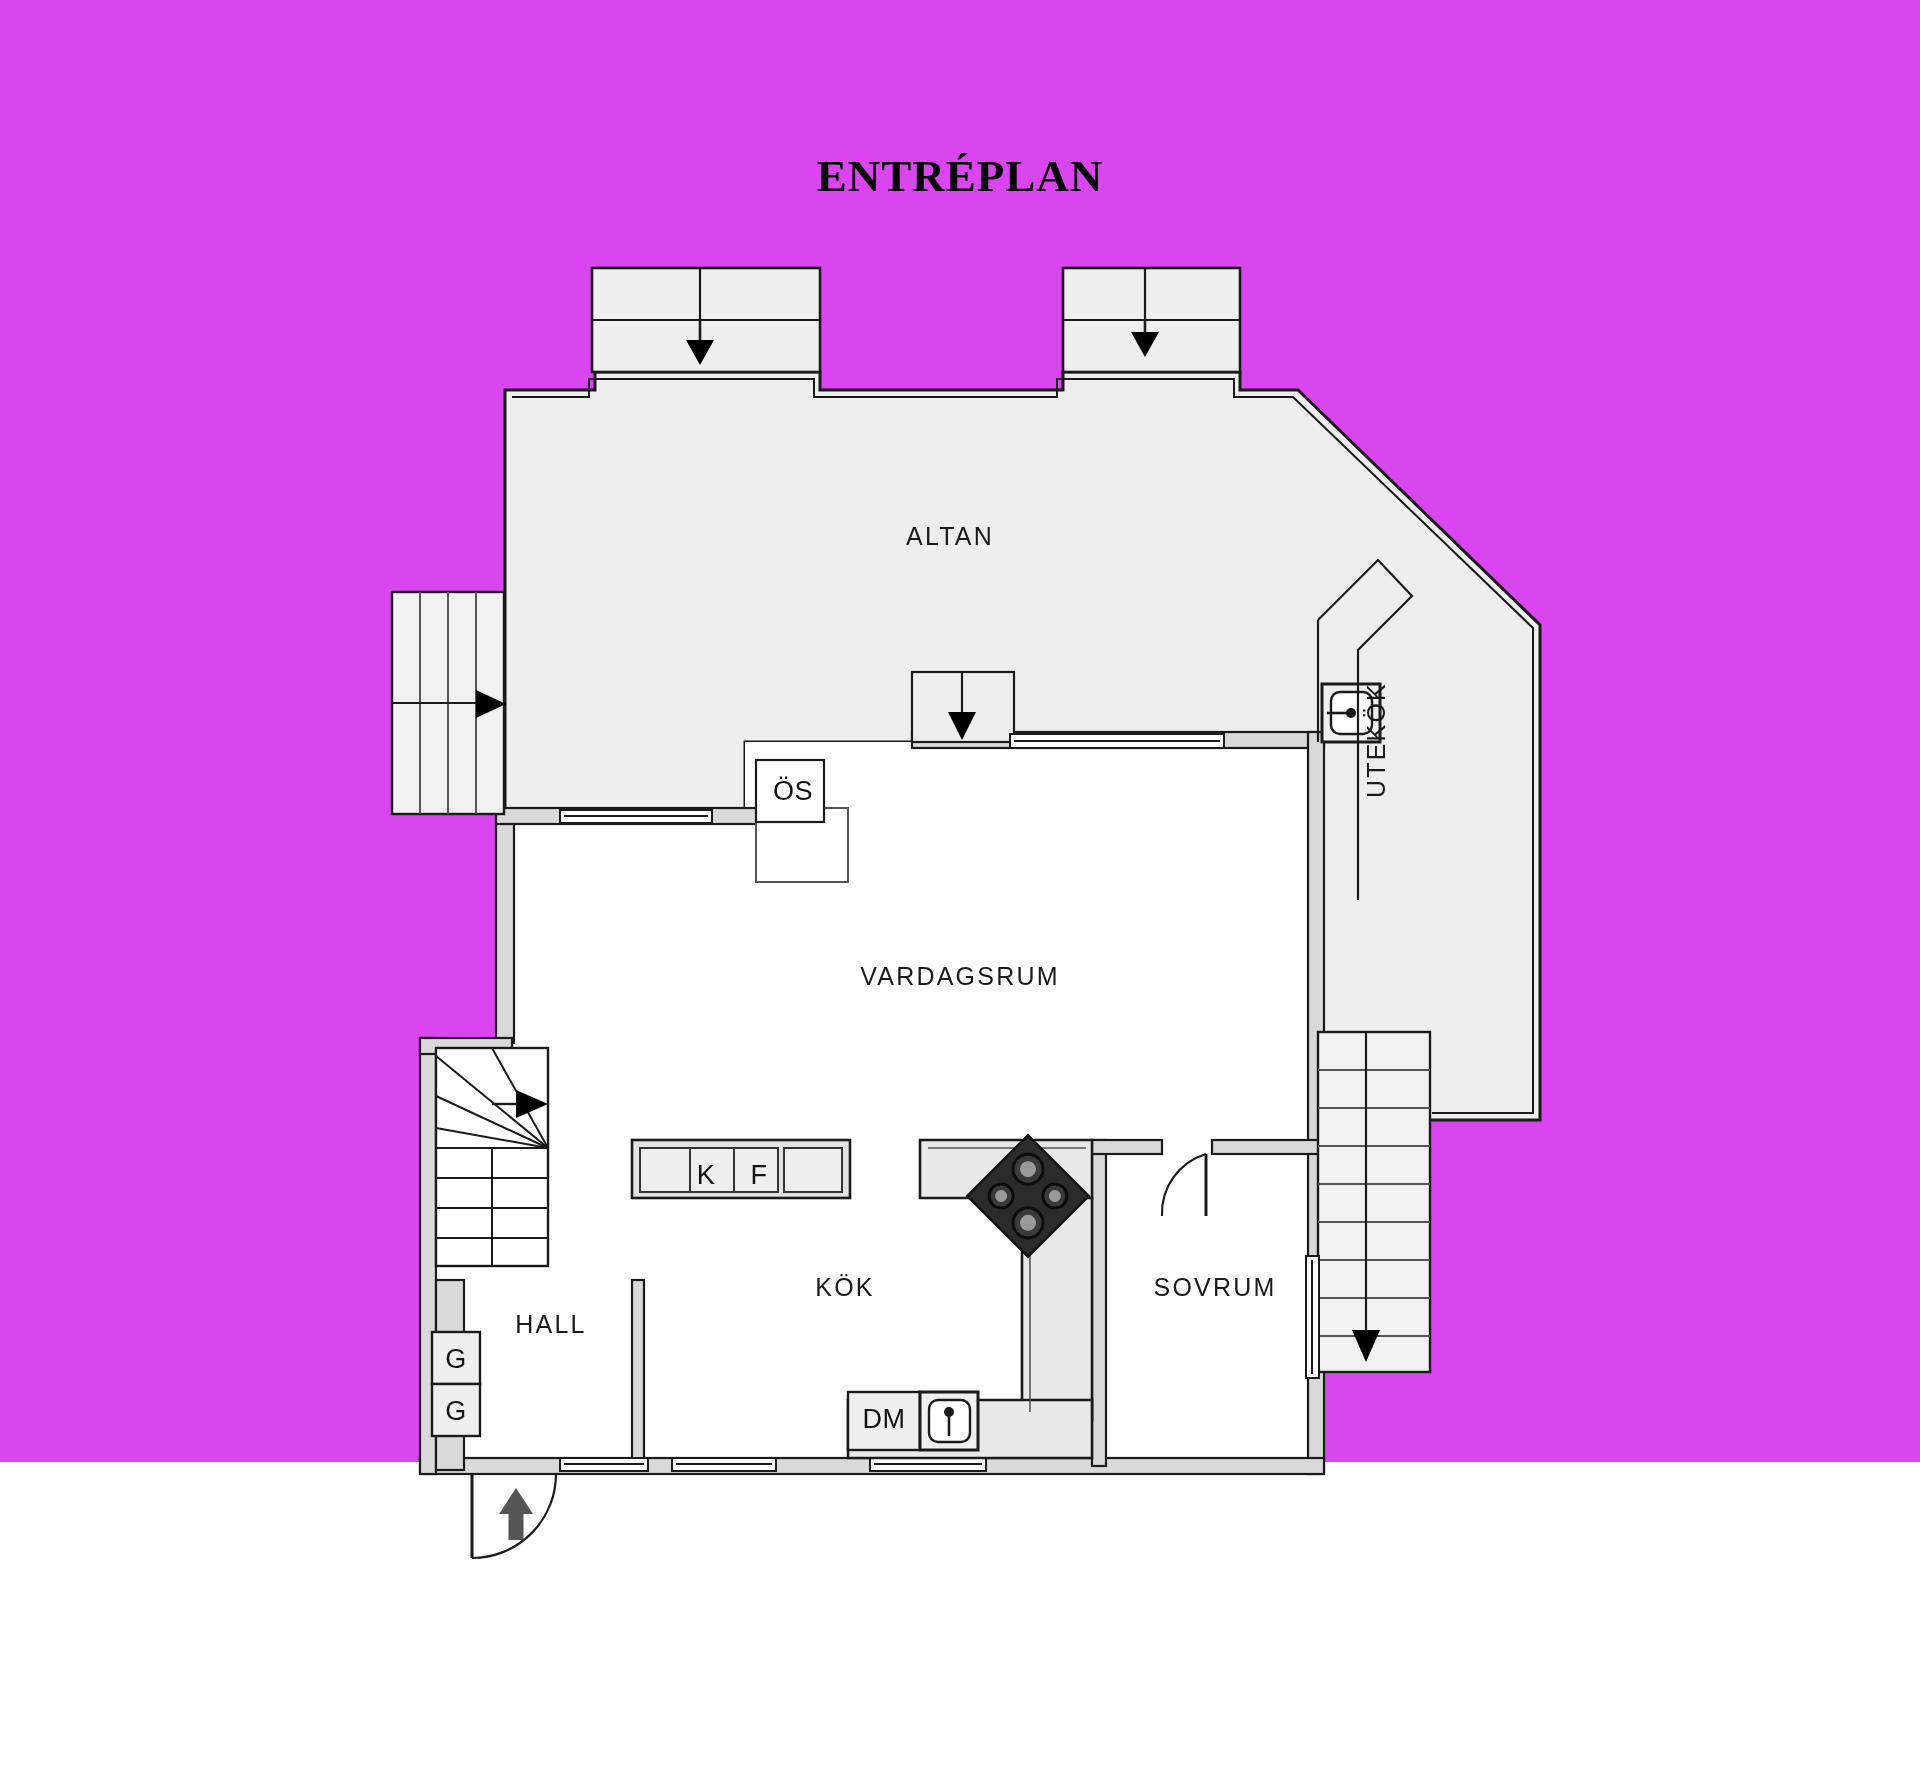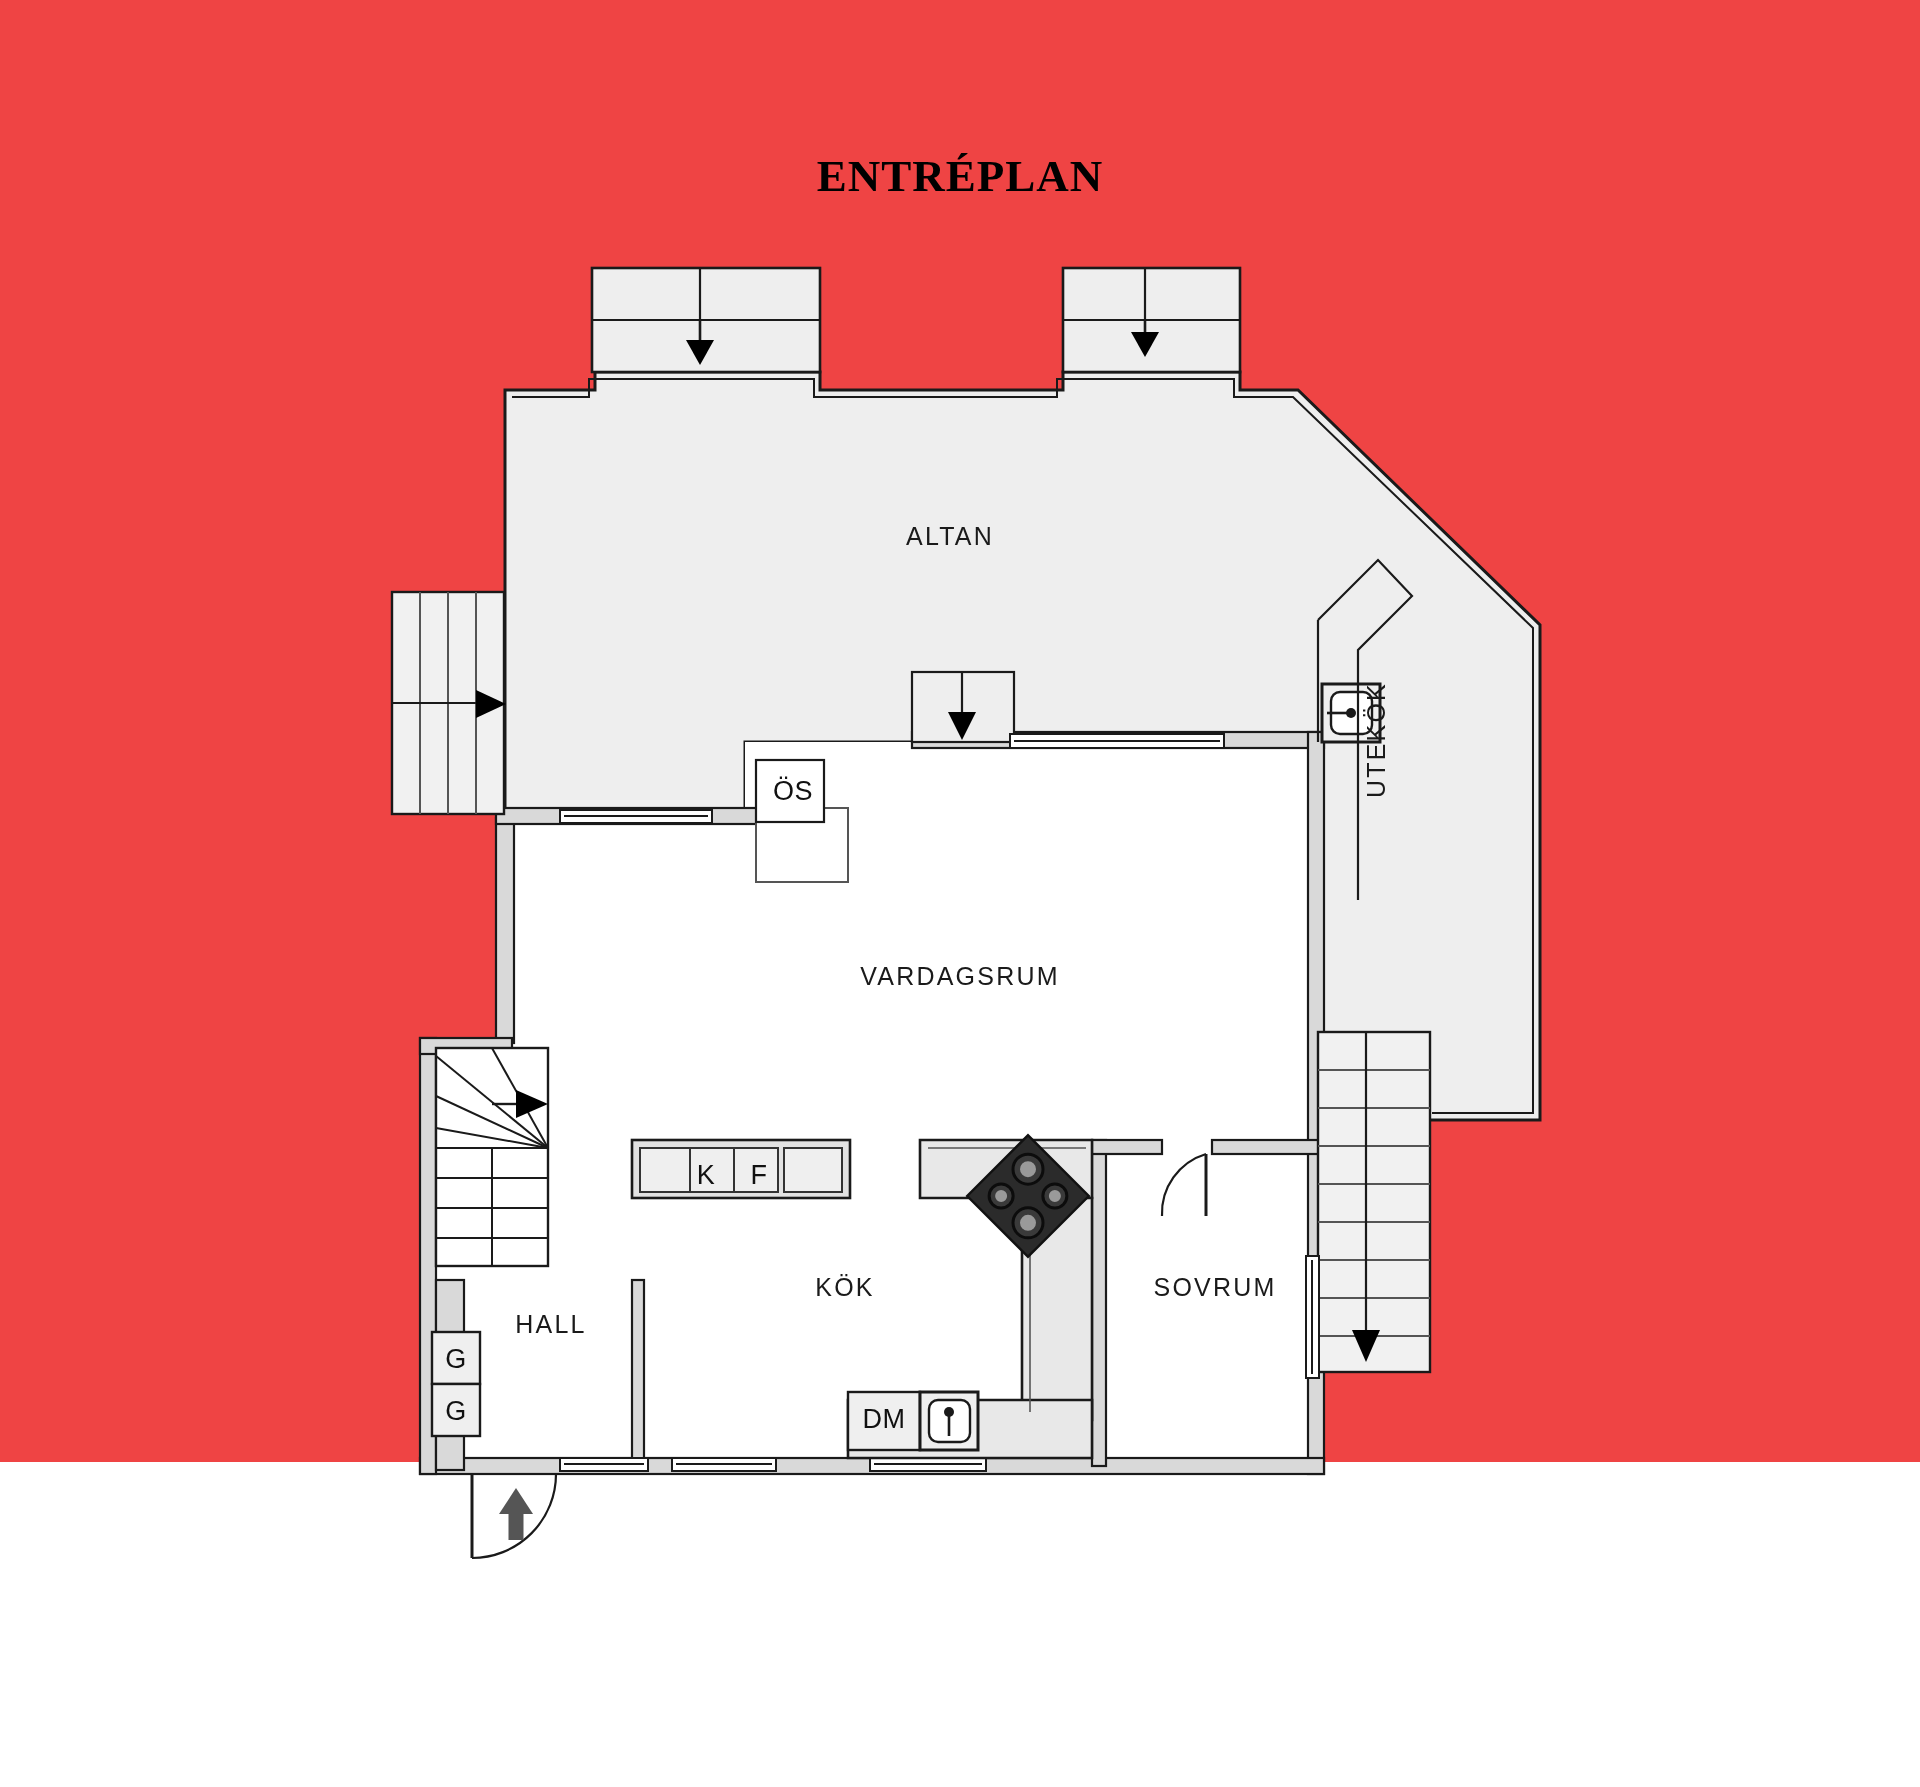--- a/index.html
+++ b/index.html
@@ -17,7 +17,7 @@
     position: relative;
     width: 1920px;
     height: 1462px;
-    background: #ef4444;
+    background: #d946ef;
   }
   #plan-title {
     position: absolute;

